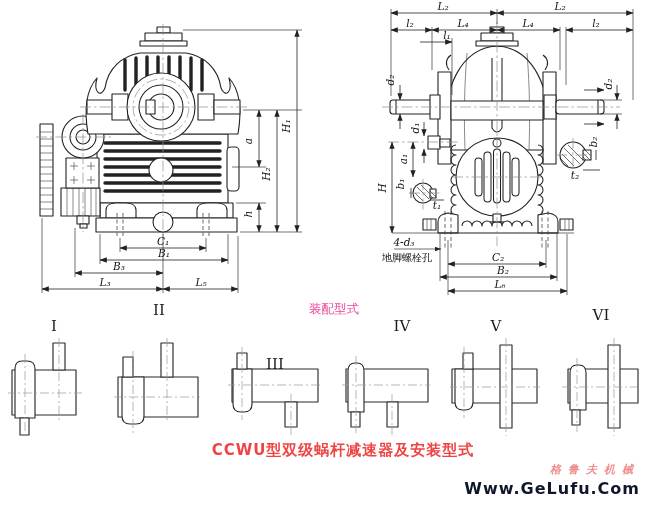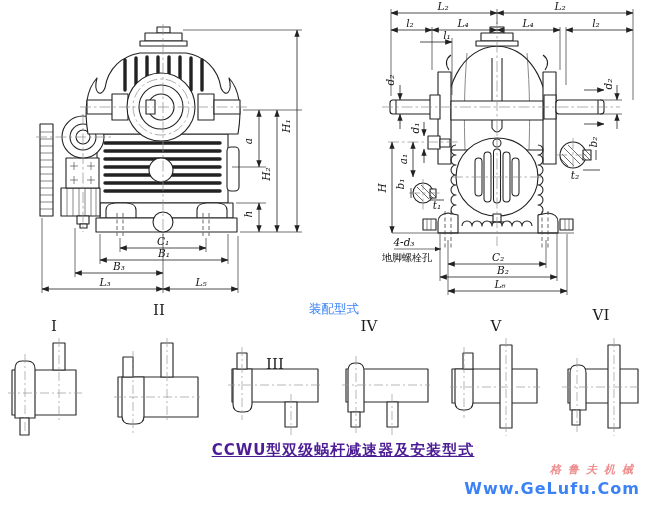--- a/index.html
+++ b/index.html
@@ -17,7 +17,7 @@
   .dl{font:italic 10.5px "DejaVu Serif","DejaVu Sans",serif;fill:#141414;text-anchor:middle;}
   .dlc{font:10px "DejaVu Sans",sans-serif;fill:#141414;text-anchor:middle;}
   .hatch{stroke:#222;stroke-width:0.65;fill:none;}
-  .asm-title{position:absolute;font:12.5px "DejaVu Sans",sans-serif;color:#3b82f6;transform:translateX(-50%);}
+  .asm-title{position:absolute;font:12.5px "DejaVu Sans",sans-serif;color:#ec4899;transform:translateX(-50%);}
   .roman{position:absolute;font:15px "DejaVu Serif",serif;color:#1c1c1c;transform:translateX(-50%);}
   .cfg{position:absolute;}
   .c-ol{fill:#fff;stroke:#2b2b2b;stroke-width:1.15;stroke-linejoin:round;}

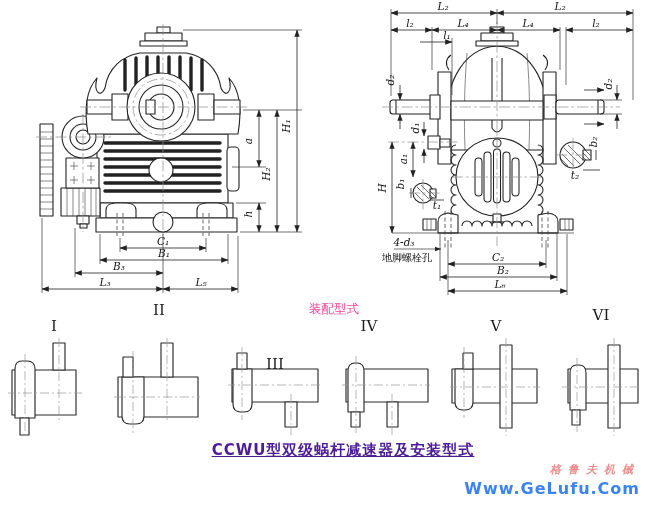--- a/index.html
+++ b/index.html
@@ -366,7 +366,7 @@
 <span class="roman" style="left:54px;top:317px;">I</span>
 <span class="roman" style="left:159px;top:301px;">II</span>
 <span class="roman" style="left:275px;top:317px;margin-top:38px;">III</span>
-<span class="roman" style="left:369px;top:317px;">IV</span>
+<span class="roman" style="left:402px;top:317px;">IV</span>
 <span class="roman" style="left:496px;top:317px;">V</span>
 <span class="roman" style="left:601px;top:306px;">VI</span>
 

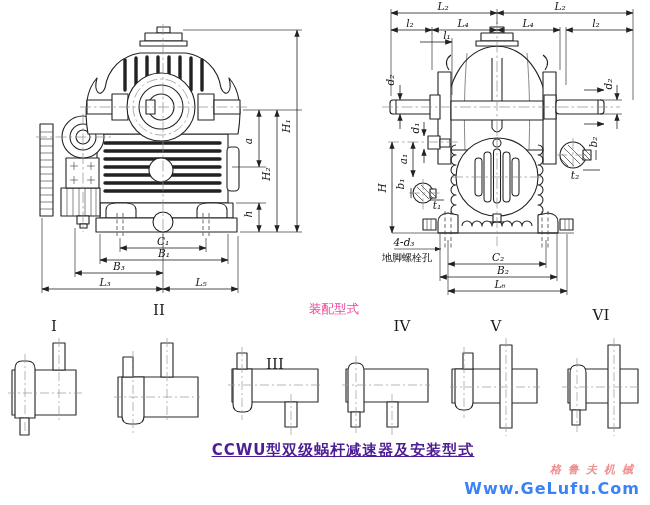--- a/index.html
+++ b/index.html
@@ -23,7 +23,7 @@
   .c-ol{fill:#fff;stroke:#2b2b2b;stroke-width:1.15;stroke-linejoin:round;}
   .c-cl{fill:none;stroke:#9a9a9a;stroke-width:0.7;stroke-dasharray:9 3 2 3;}
   .caption{position:absolute;left:343px;top:441px;transform:translateX(-50%);
-           font:bold 15px "DejaVu Sans",sans-serif;color:#4c1d95;letter-spacing:1px;white-space:nowrap;text-decoration:underline;}
+           font:bold 15px "DejaVu Sans",sans-serif;color:#ef4444;letter-spacing:1px;white-space:nowrap;}
   .wm{position:absolute;right:10px;text-align:center;font-family:"DejaVu Sans",sans-serif;white-space:nowrap;}
   .wm-brand{top:462px;font-size:11px;font-weight:bold;letter-spacing:7px;font-style:italic;}
   .wm-url{top:479px;font-size:16px;font-weight:bold;letter-spacing:1px;}

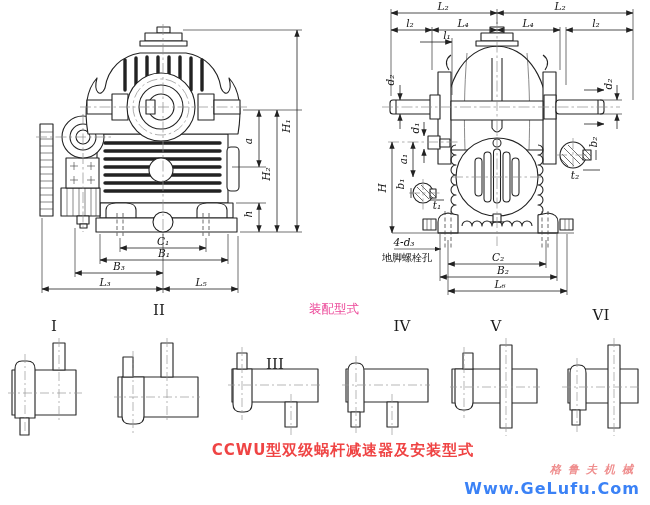--- a/index.html
+++ b/index.html
@@ -434,7 +434,7 @@
 <div class="caption">CCWU型双级蜗杆减速器及安装型式</div>
 
 <div class="wm wm-brand" style="color: rgb(239, 142, 142);">格鲁夫机械</div>
-<div class="wm wm-url" style="color: #3b82f6; margin-left: 44px;">Www.GeLufu.Com</div>
+<div class="wm wm-url" style="color: #0f172a; margin-left: 44px;">Www.GeLufu.Com</div>
 
 </div>
 

